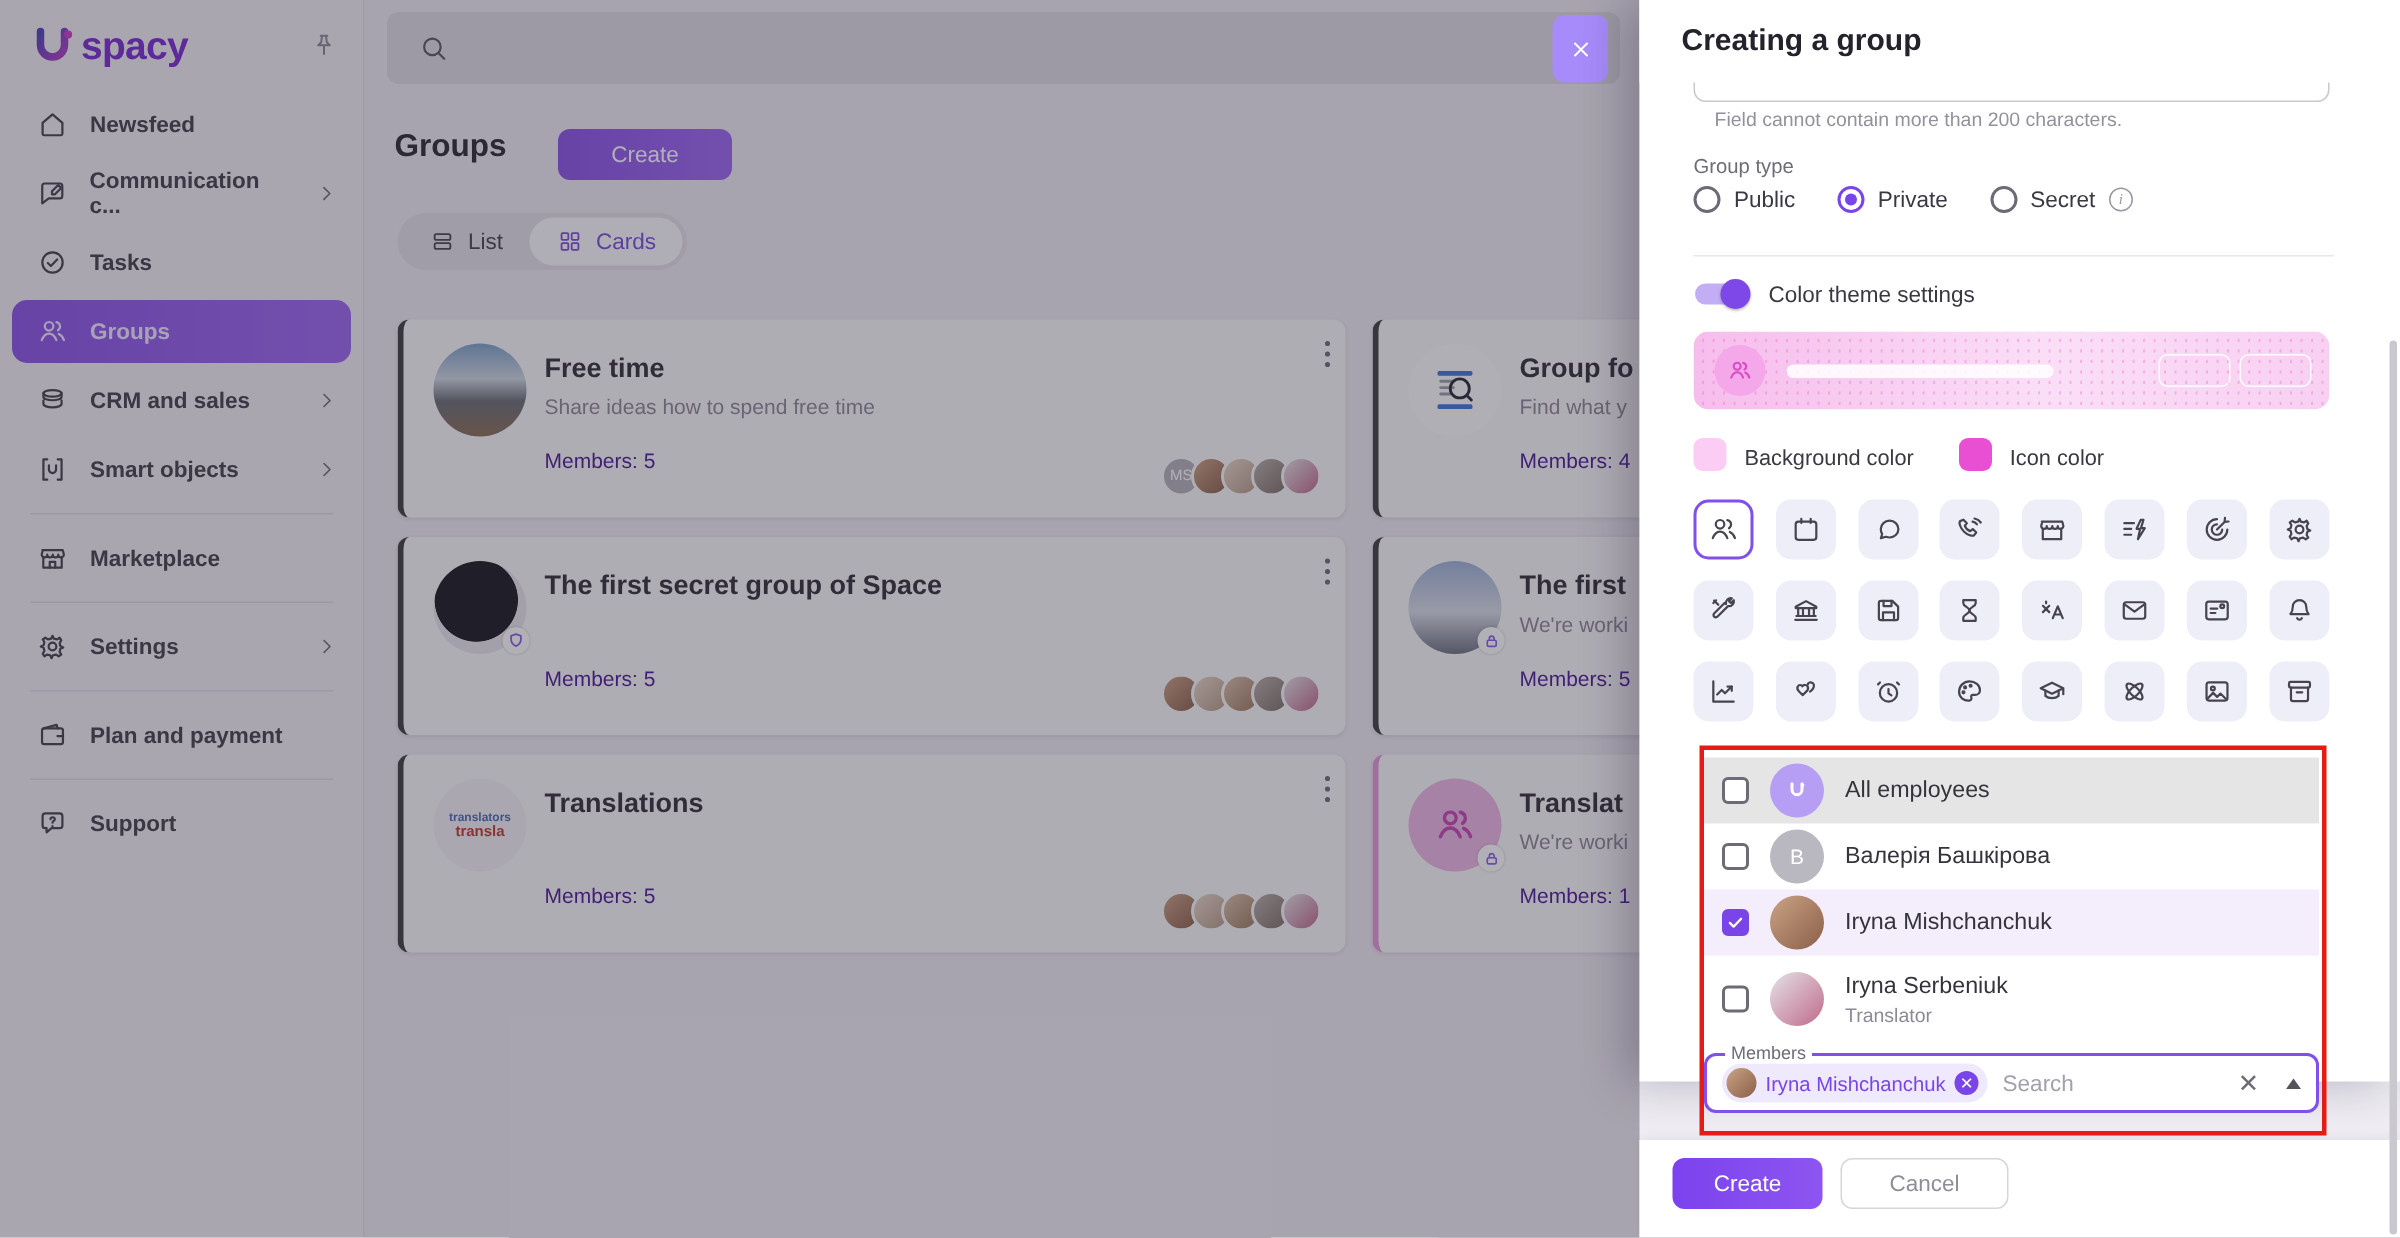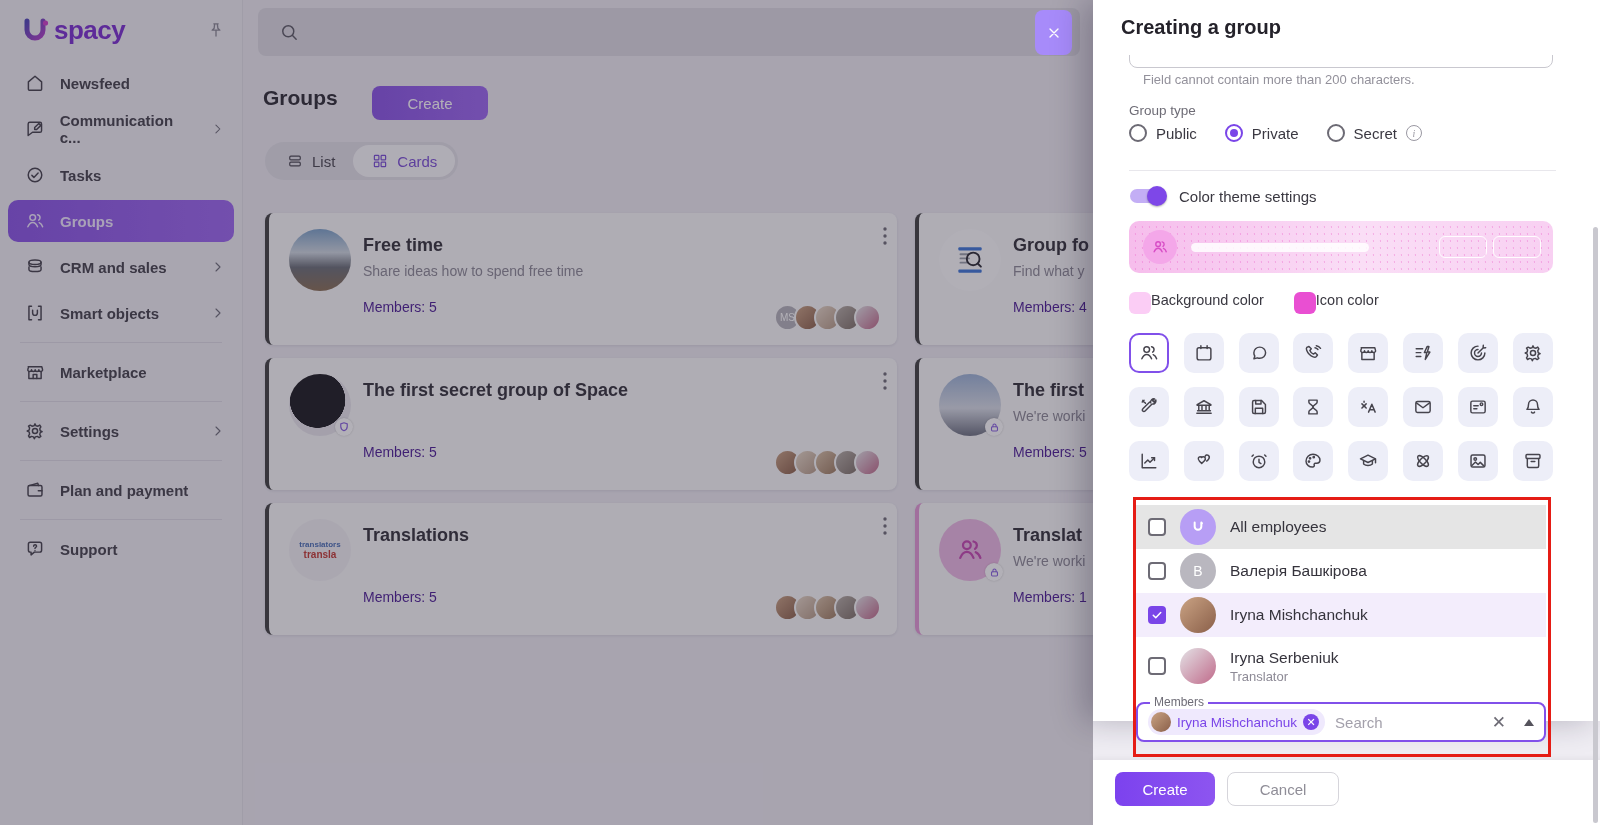--- a/index.html
+++ b/index.html
@@ -87,7 +87,7 @@
   .banner-bar { position:absolute; left:62px; top:22px; width:178px; height:9px; border-radius:5px; background:rgba(255,255,255,.85); }
   .banner-pill { position:absolute; top:15px; width:48px; height:22px; border-radius:6px; border:1.5px solid rgba(255,255,255,.92); }
   .sw-row { position:absolute; left:36px; top:292px; display:flex; gap:30px; align-items:center; font-size:14.5px; color:#3a3841; }
-  .sw-item { display:flex; align-items:flex-start; }
+  .sw-item { display:flex; align-items:flex-end; gap:12px; }
   .swatch { width:22px; height:22px; border-radius:6px; }
   .icon-grid { position:absolute; left:36px; top:333px; width:426px; display:grid; grid-template-columns:repeat(8,40px); grid-auto-rows:40px; column-gap:14.8px; row-gap:14px; }
   .tile { width:40px; height:40px; border-radius:10px; background:#edeef8; display:flex; align-items:center; justify-content:center; color:#46444d; cursor:pointer; }

